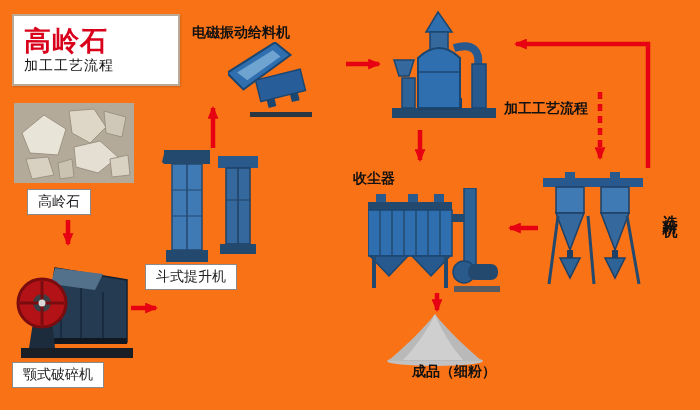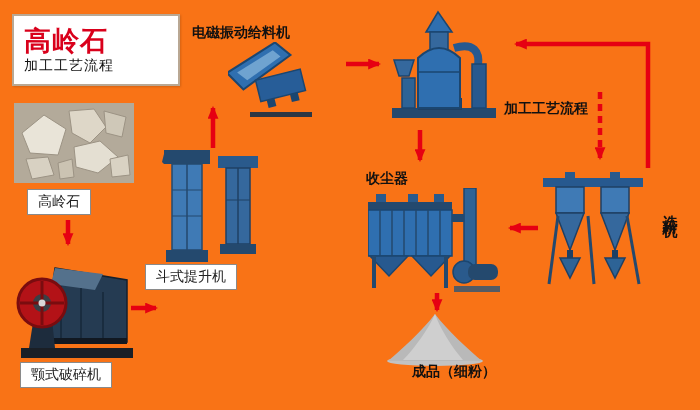--- a/index.html
+++ b/index.html
@@ -138,7 +138,7 @@
     <span>加工工艺流程</span>
   </div>
 
-  <div class="abs lbl label-plain" style="left:366px;top:170px;">
+  <div class="abs lbl label-plain" style="left:353px;top:170px;">
     <span>收尘器</span>
   </div>
 

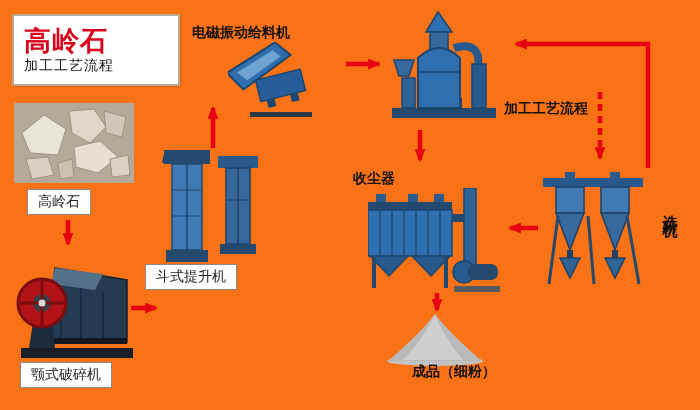--- a/index.html
+++ b/index.html
@@ -77,7 +77,7 @@
     </svg>
   </div>
 
-  <div class="abs lbl label-box" style="left:20px;top:362px;">
+  <div class="abs lbl label-box" style="left:12px;top:362px;">
     <span>颚式破碎机</span>
   </div>
 

